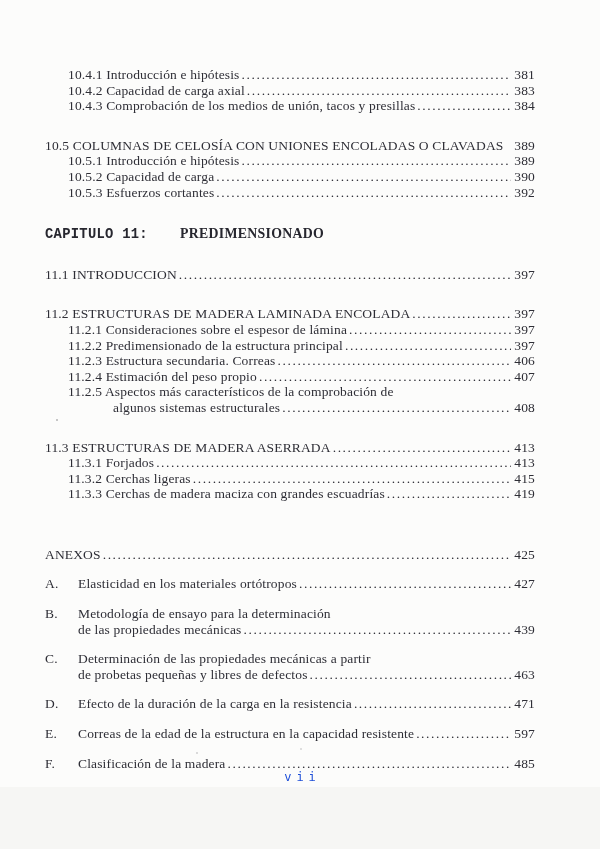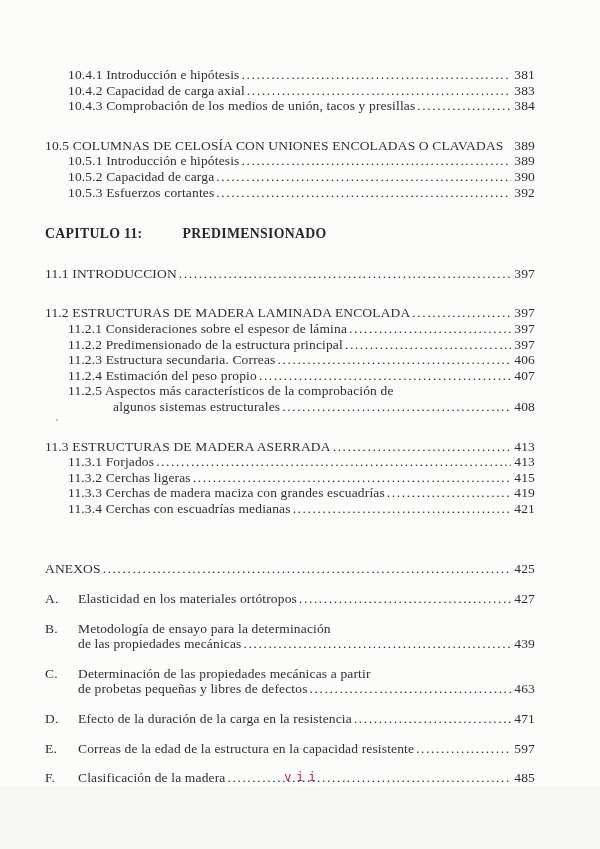--- a/index.html
+++ b/index.html
@@ -47,7 +47,7 @@
     letter-spacing:0.3px;
     color:#27272f;
   }
-  .chapter-heading .chapter-label { margin-right:40px; }
+  .chapter-heading .chapter-label { margin-right:32px;font-family:Liberation Mono, monospace; }
 
   .annex-item { display:flex; margin-top:14px; }
   .annex-letter { flex:0 0 33px; }

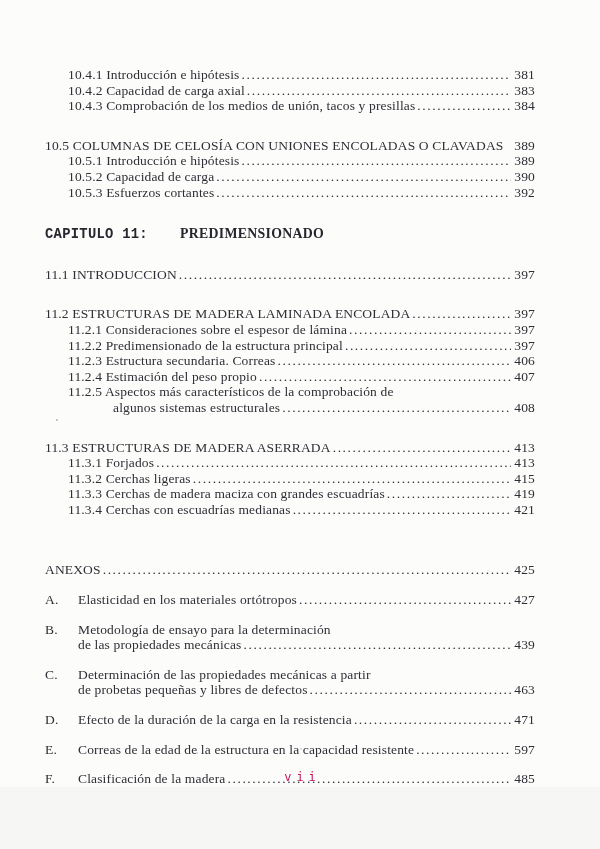--- a/index.html
+++ b/index.html
@@ -175,11 +175,6 @@
           <span class="leader"></span>
           <span class="pg">419</span>
         </div>
-        <div class="row indent1">
-          <span class="t">11.3.4 Cerchas con escuadrías medianas</span>
-          <span class="leader"></span>
-          <span class="pg">421</span>
-        </div>
       </div>
       <div class="group gap-large">
         <div class="row indent0 bold">

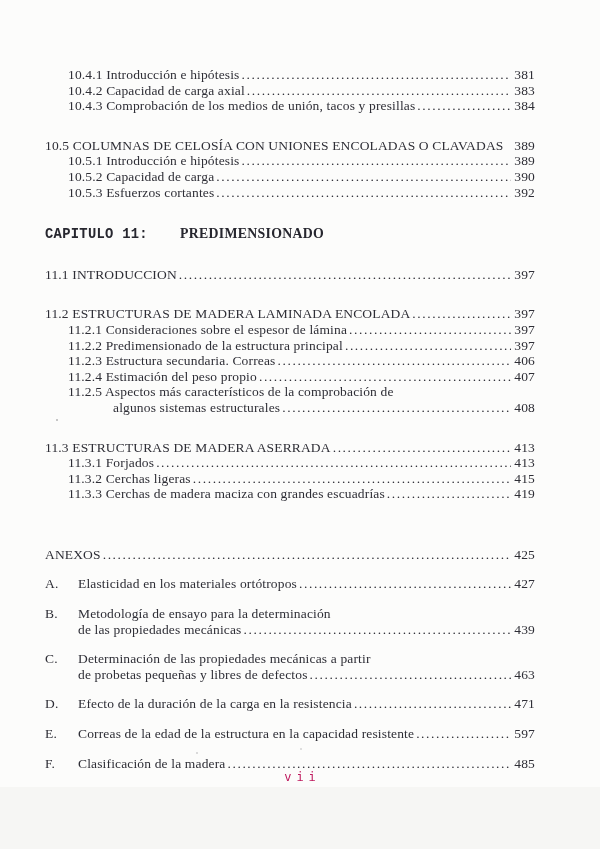--- a/index.html
+++ b/index.html
@@ -58,7 +58,7 @@
     text-align:center;
     font-family:"DejaVu Sans Mono", monospace;
     font-size:12px;
-    color:#be185d;
+    color:#1d4ed8;
     letter-spacing:5px;
     text-indent:5px;
   }

